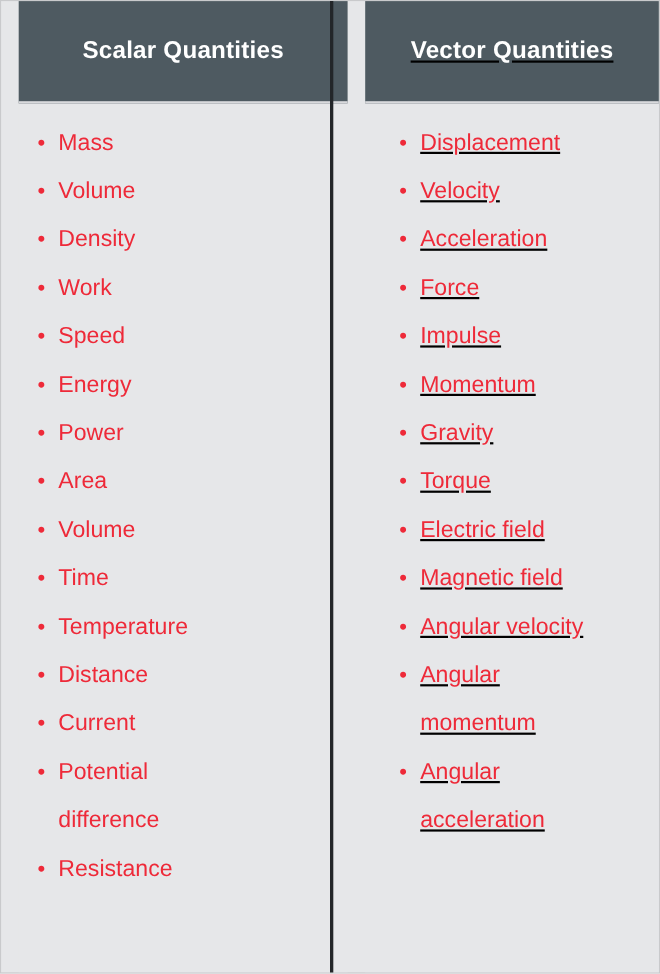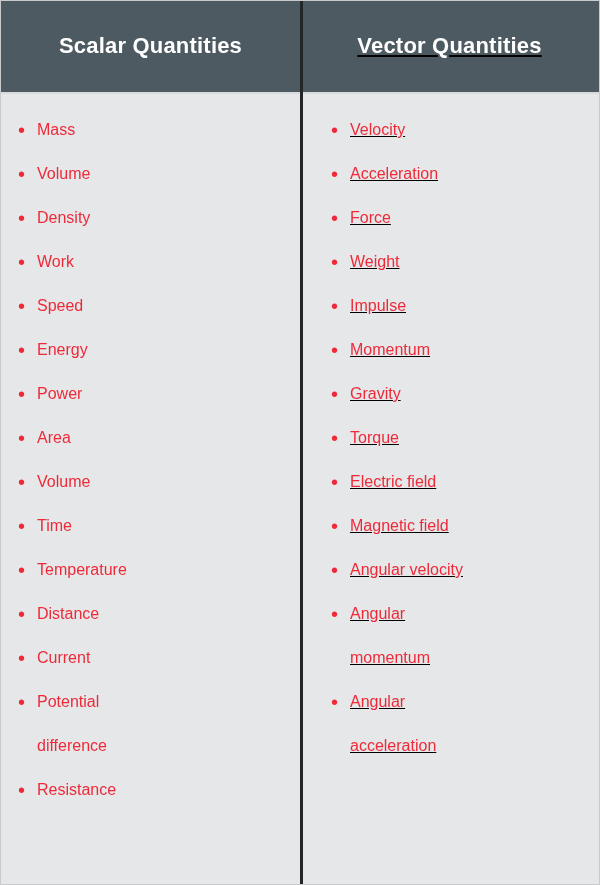--- a/index.html
+++ b/index.html
@@ -32,6 +32,7 @@
     display: flex;
     flex-direction: column;
     background: #e6e7e9;
+    margin-left: 16px;
   }
 
   .column-scalar {

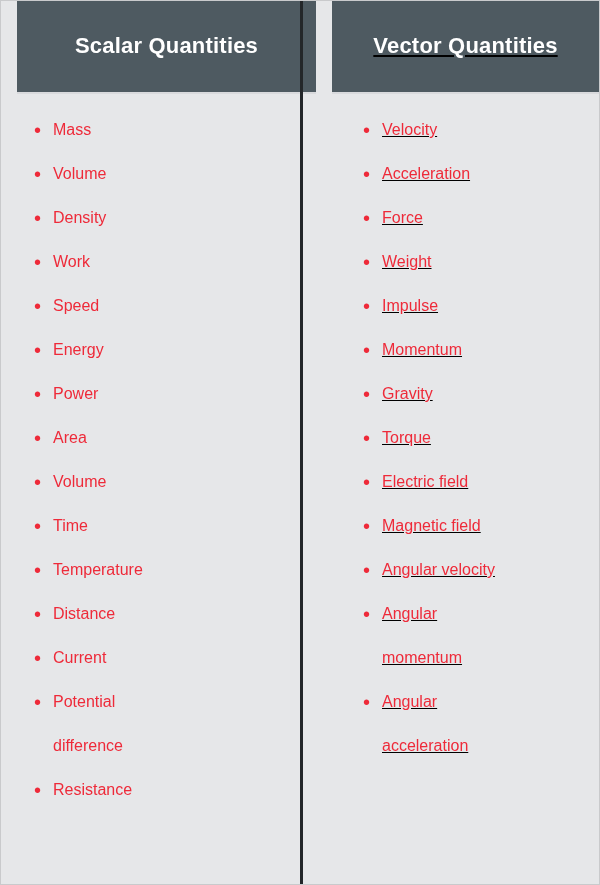--- a/index.html
+++ b/index.html
@@ -92,7 +92,7 @@
   .qitem {
     position: relative;
     color: #ee2a39;
-    font-size: 16px;
+    font-size: 21px;
     line-height: 44px;
     padding-left: 22px;
     white-space: pre-line;

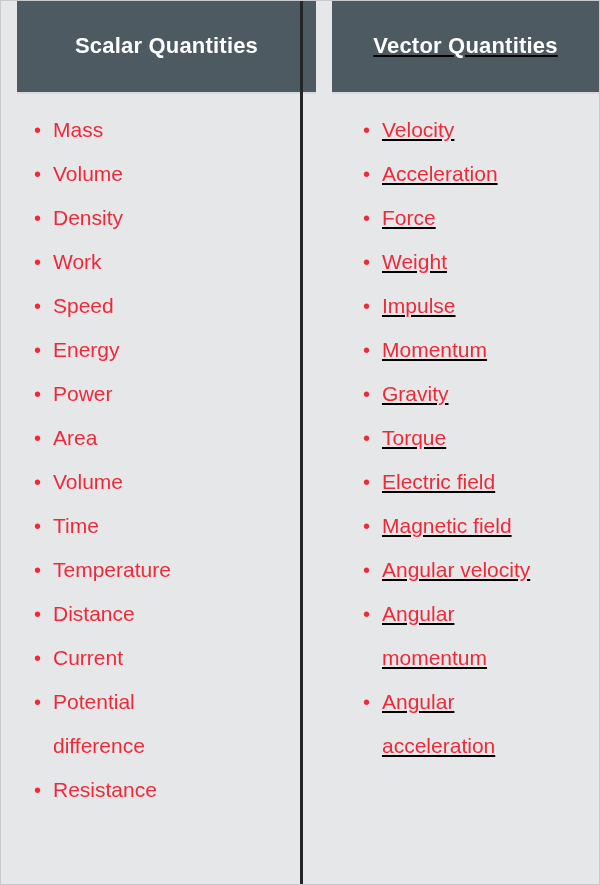--- a/index.html
+++ b/index.html
@@ -152,6 +152,7 @@
     </div>
     <div class="col-body">
       <ul class="qlist">
+        <li class="qitem">Displacement</li>
         <li class="qitem">Velocity</li>
         <li class="qitem">Acceleration</li>
         <li class="qitem">Force</li>

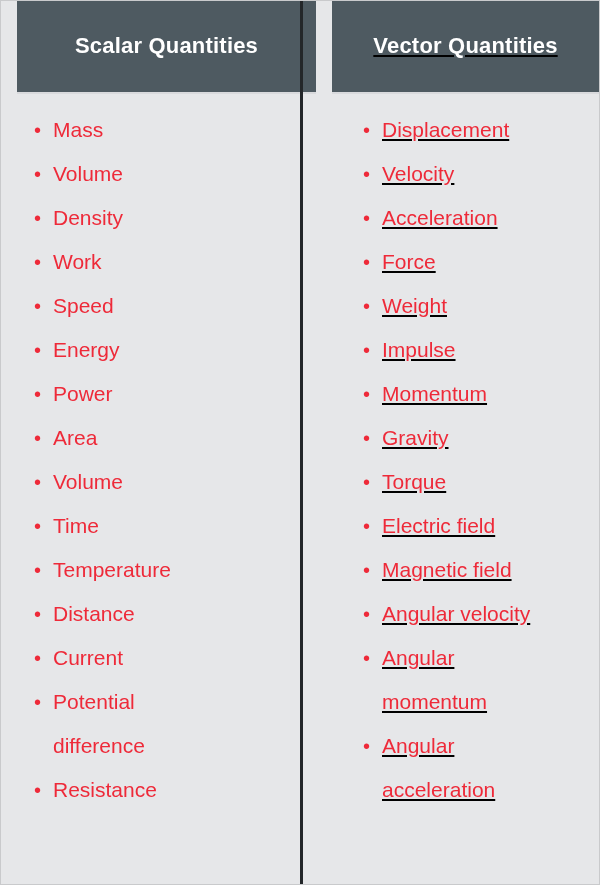--- a/index.html
+++ b/index.html
@@ -156,7 +156,6 @@
         <li class="qitem">Velocity</li>
         <li class="qitem">Acceleration</li>
         <li class="qitem">Force</li>
-        <li class="qitem">Weight</li>
         <li class="qitem">Impulse</li>
         <li class="qitem">Momentum</li>
         <li class="qitem">Gravity</li>

